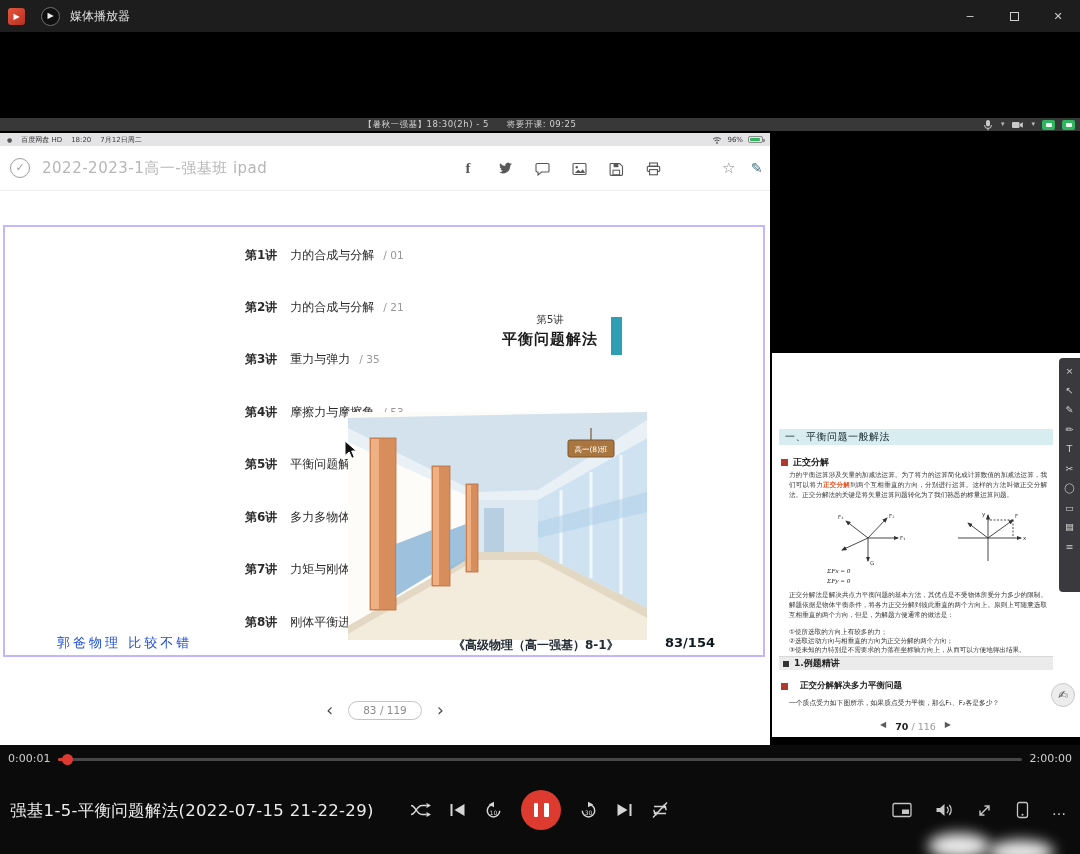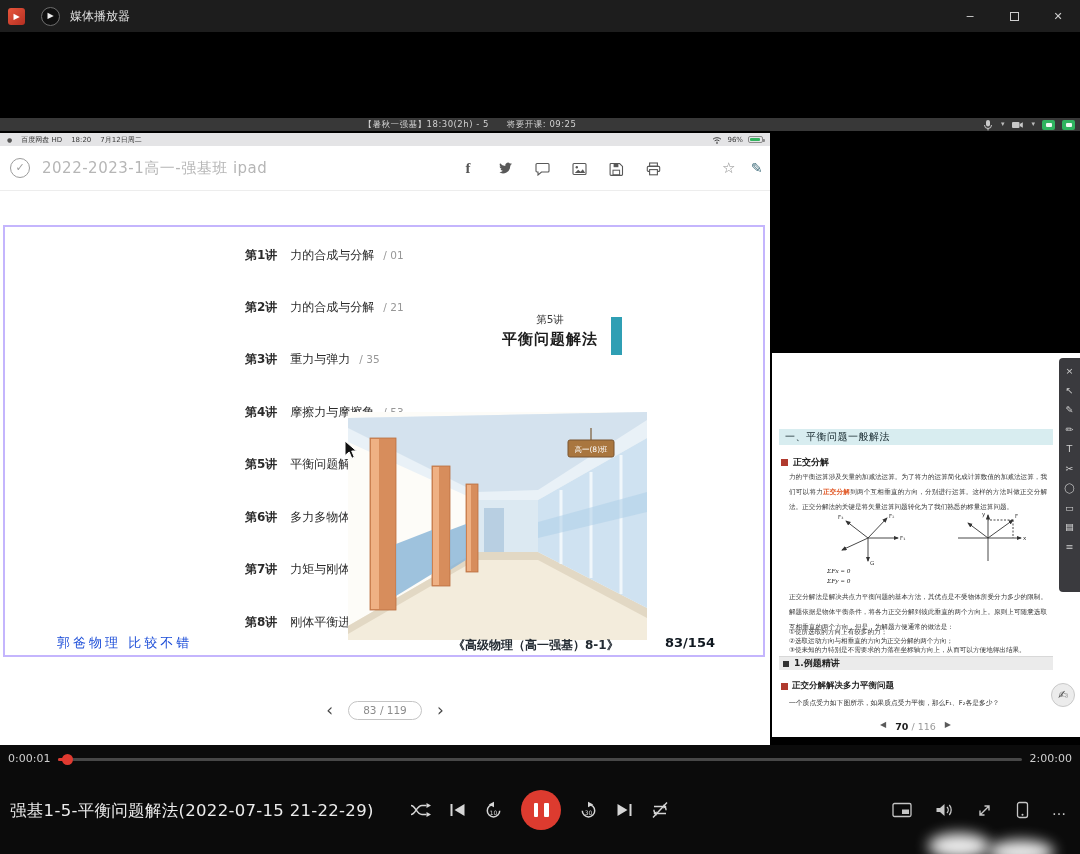--- a/index.html
+++ b/index.html
@@ -93,7 +93,7 @@
   .bullet-red{width:7px;height:7px;background:#b03a2e}
   .bullet-dark{width:6px;height:6px;background:#333}
   .topic-text{font-size:9px;font-weight:bold;color:#222}
-  .tiny{font-size:6.6px;line-height:15px;color:#373737;text-align:justify}
+  .tiny{font-size:6.6px;line-height:10px;color:#373737;text-align:justify}
   .para1{position:absolute;left:10px;top:117px;width:258px}
   .hl{color:#e0531f;font-weight:bold}
   .diagram{position:absolute;left:34px;top:156px}

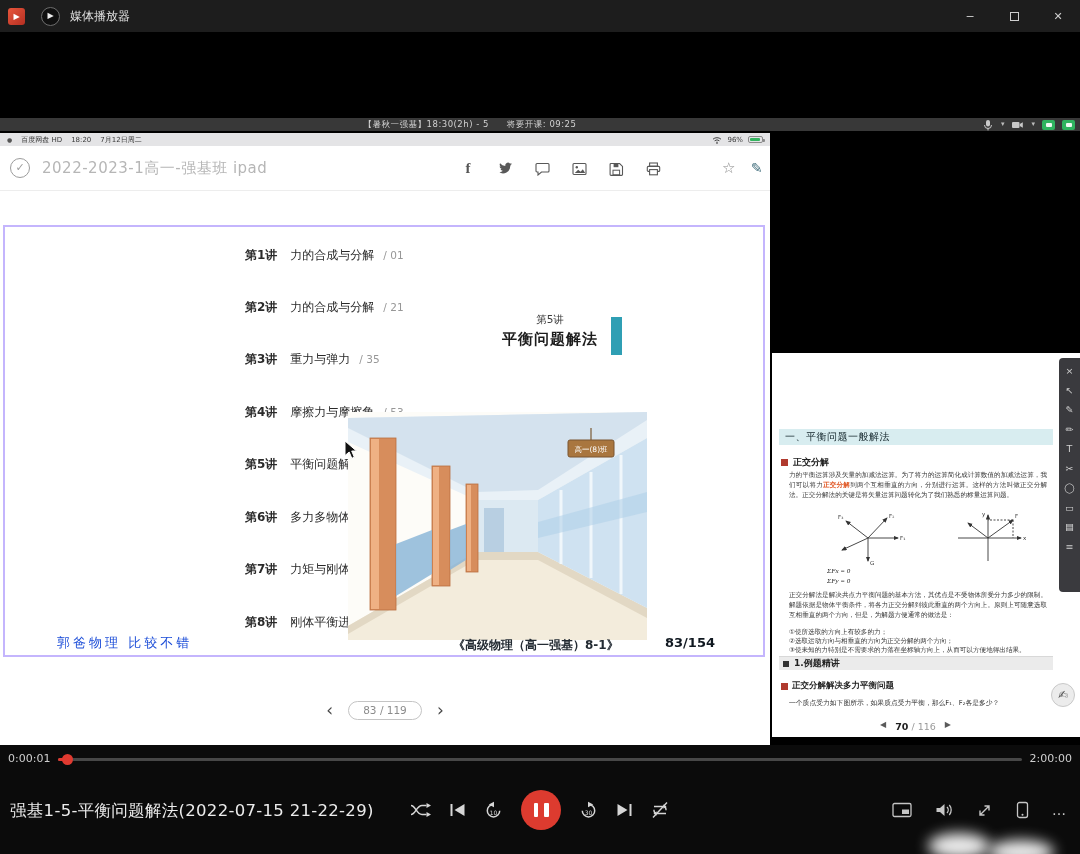--- a/index.html
+++ b/index.html
@@ -105,7 +105,7 @@
   .section-band{position:absolute;left:0;top:303px;width:274px;height:14px;background:#ebebeb;border-top:1px solid #d8d8d8;
     display:flex;align-items:center;gap:5px;padding-left:4px}
   .section-text{font-size:9px;font-weight:bold;color:#222}
-  .example-row{position:absolute;left:2px;top:327px;display:flex;align-items:center;gap:4px}
+  .example-row{position:absolute;left:2px;top:327px;display:flex;align-items:center;gap:12px}
   .example-title{font-size:8.5px;font-weight:bold;color:#1e1e1e}
   .example-text{position:absolute;left:10px;top:345px;width:255px;font-size:6.8px;color:#333}
   .notes-pager{position:absolute;left:0;right:21px;top:362px;height:18px;display:flex;align-items:center;

